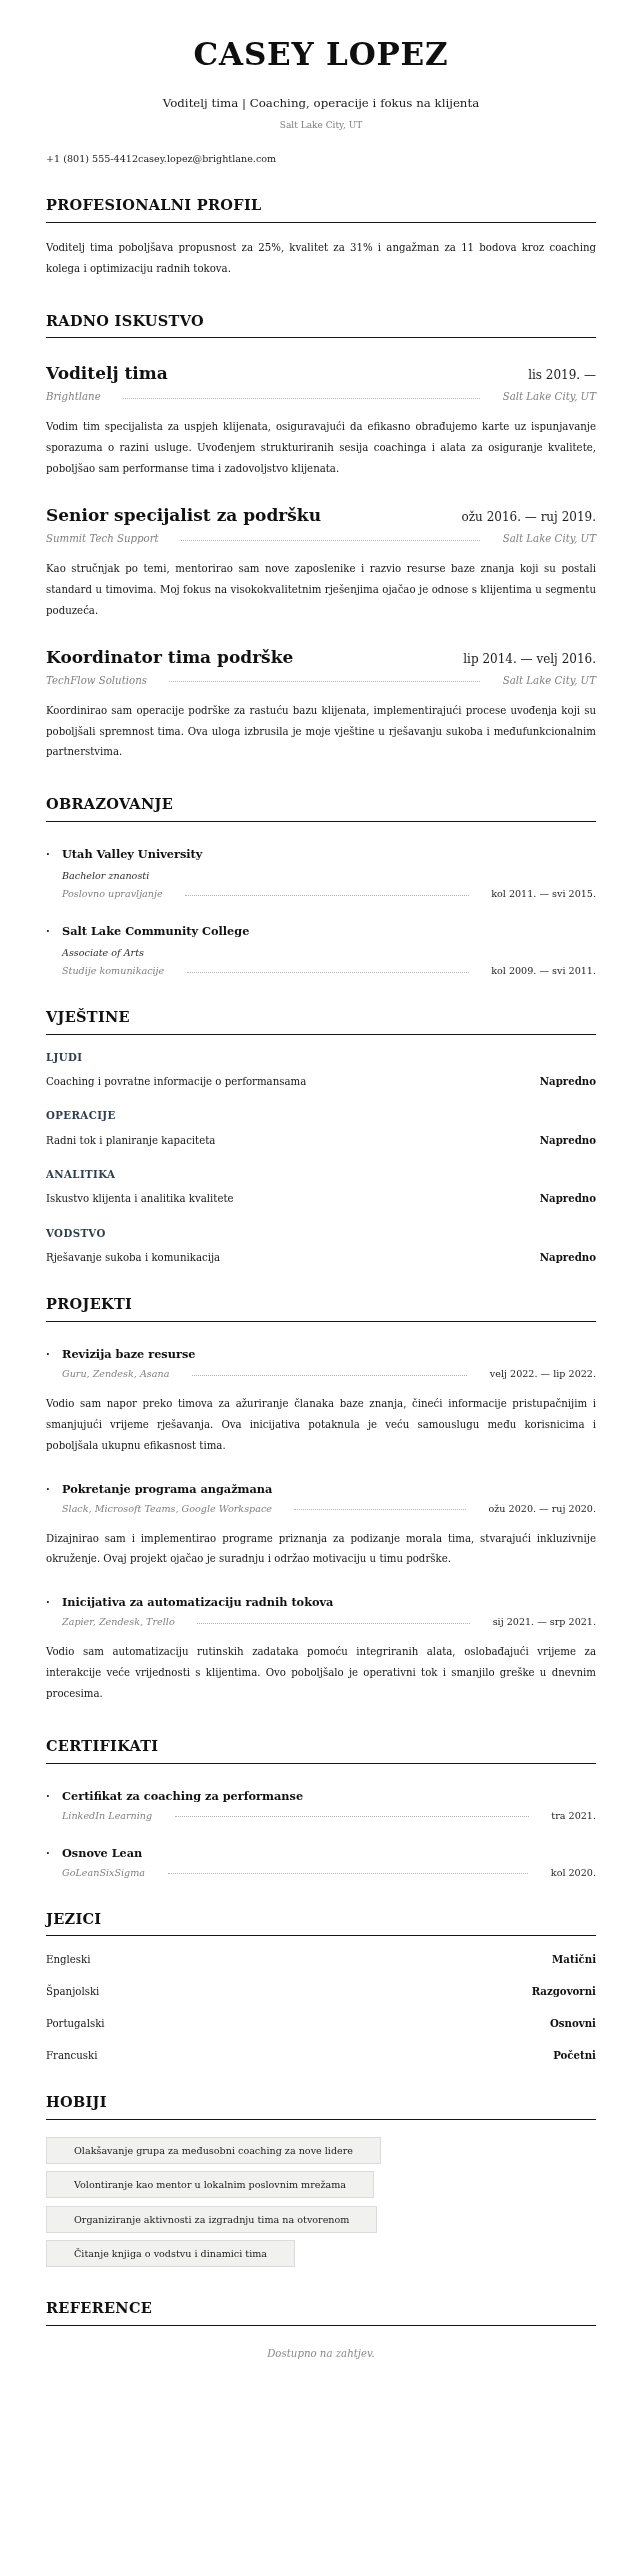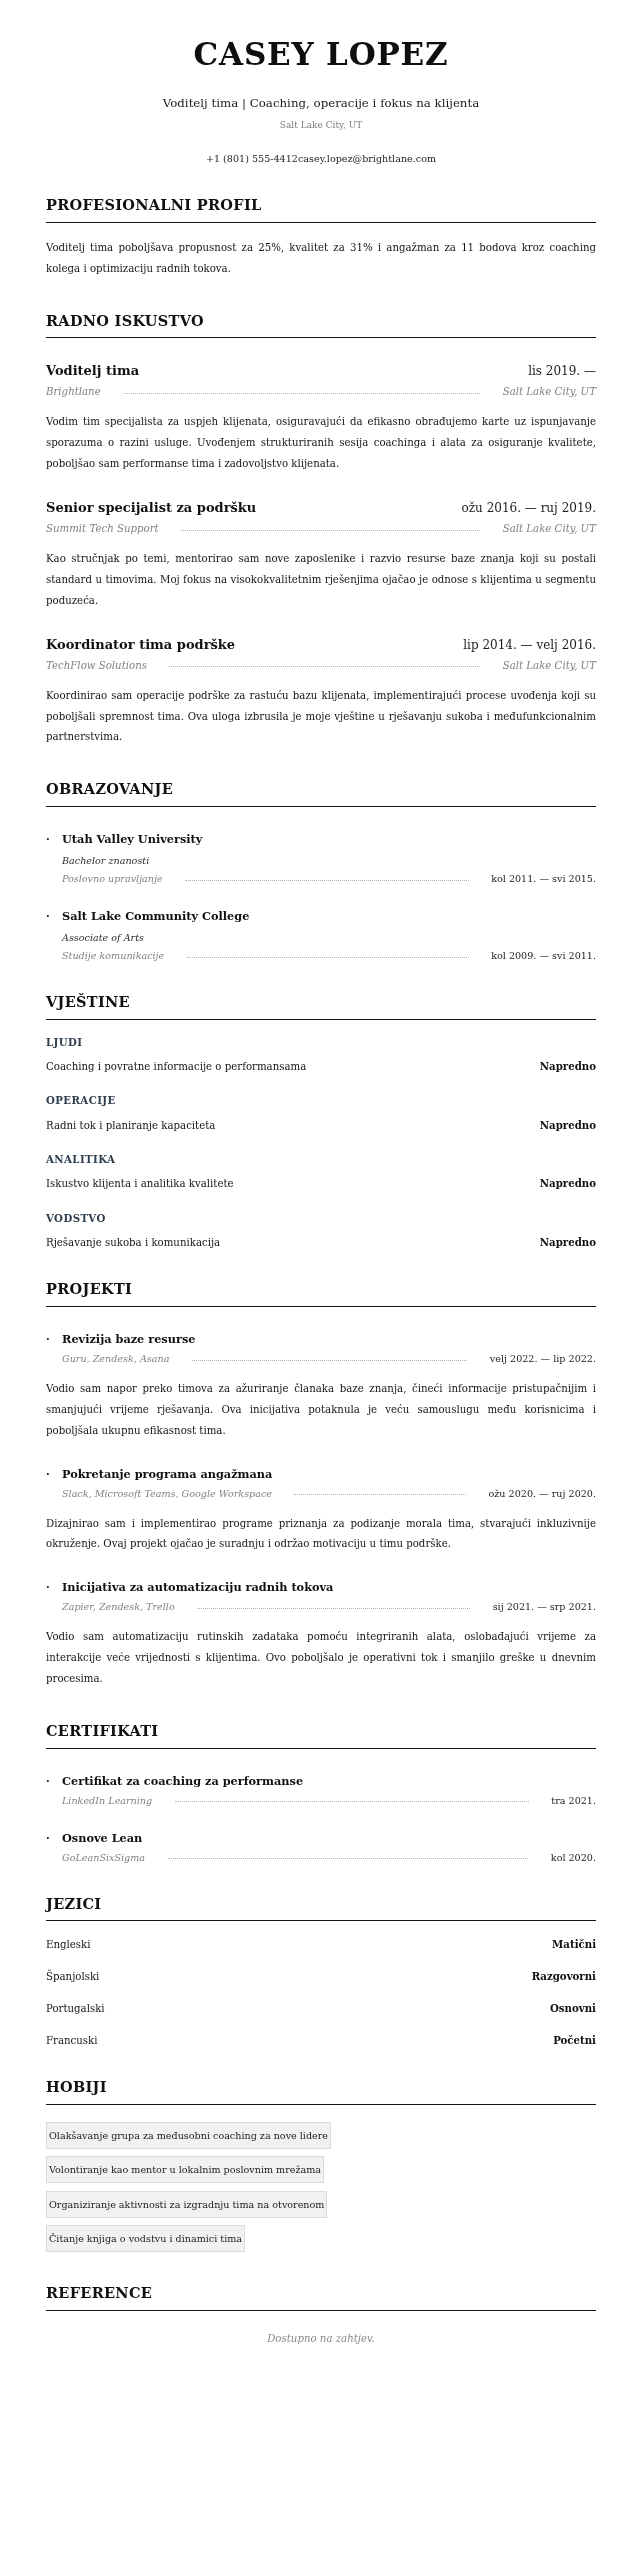--- a/index.html
+++ b/index.html
@@ -37,7 +37,7 @@
   }
   .contact-row {
     display: flex;
-    justify-content: center;
+    justify-content: flex-start;
     align-items: baseline;
     margin-top: 23.6px;
     font-size: 9.6px;

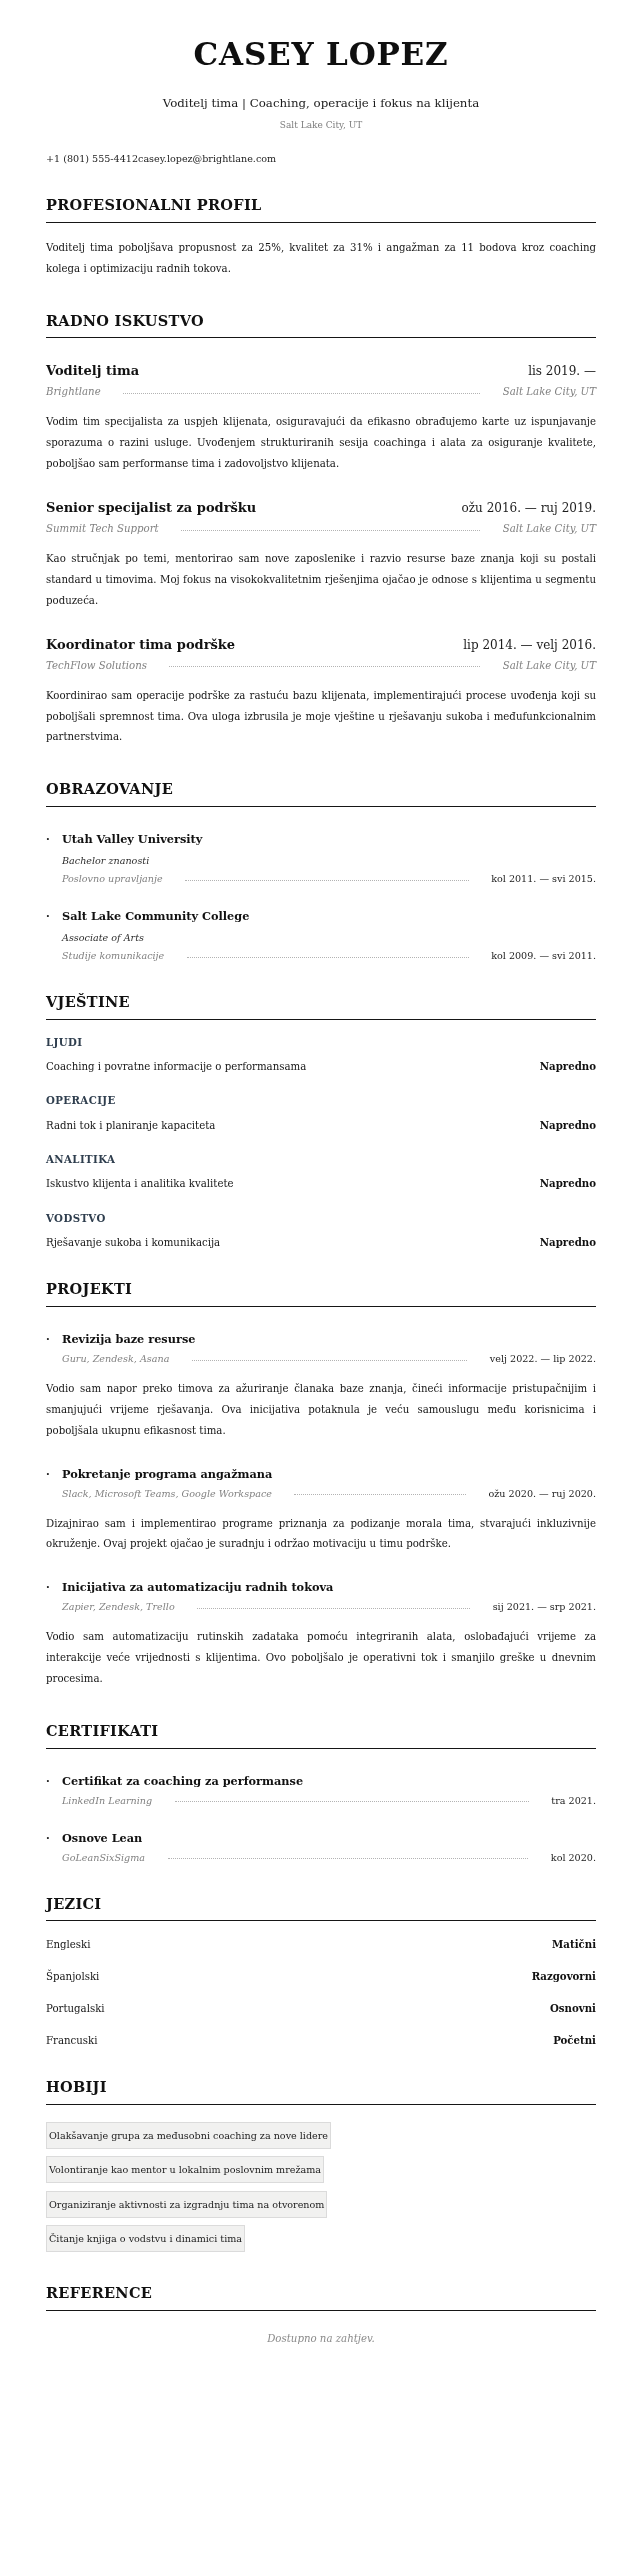--- a/index.html
+++ b/index.html
@@ -70,7 +70,7 @@
     justify-content: space-between;
     align-items: baseline;
   }
-  .entry-title { font-size: 13px; font-weight: 700; color: #111111; }
+  .entry-title { font-size: 17px; font-weight: 700; color: #111111; }
   .entry-dates { font-size: 12px; color: #1c1c1c; white-space: nowrap; }
   .sub-row {
     display: flex;

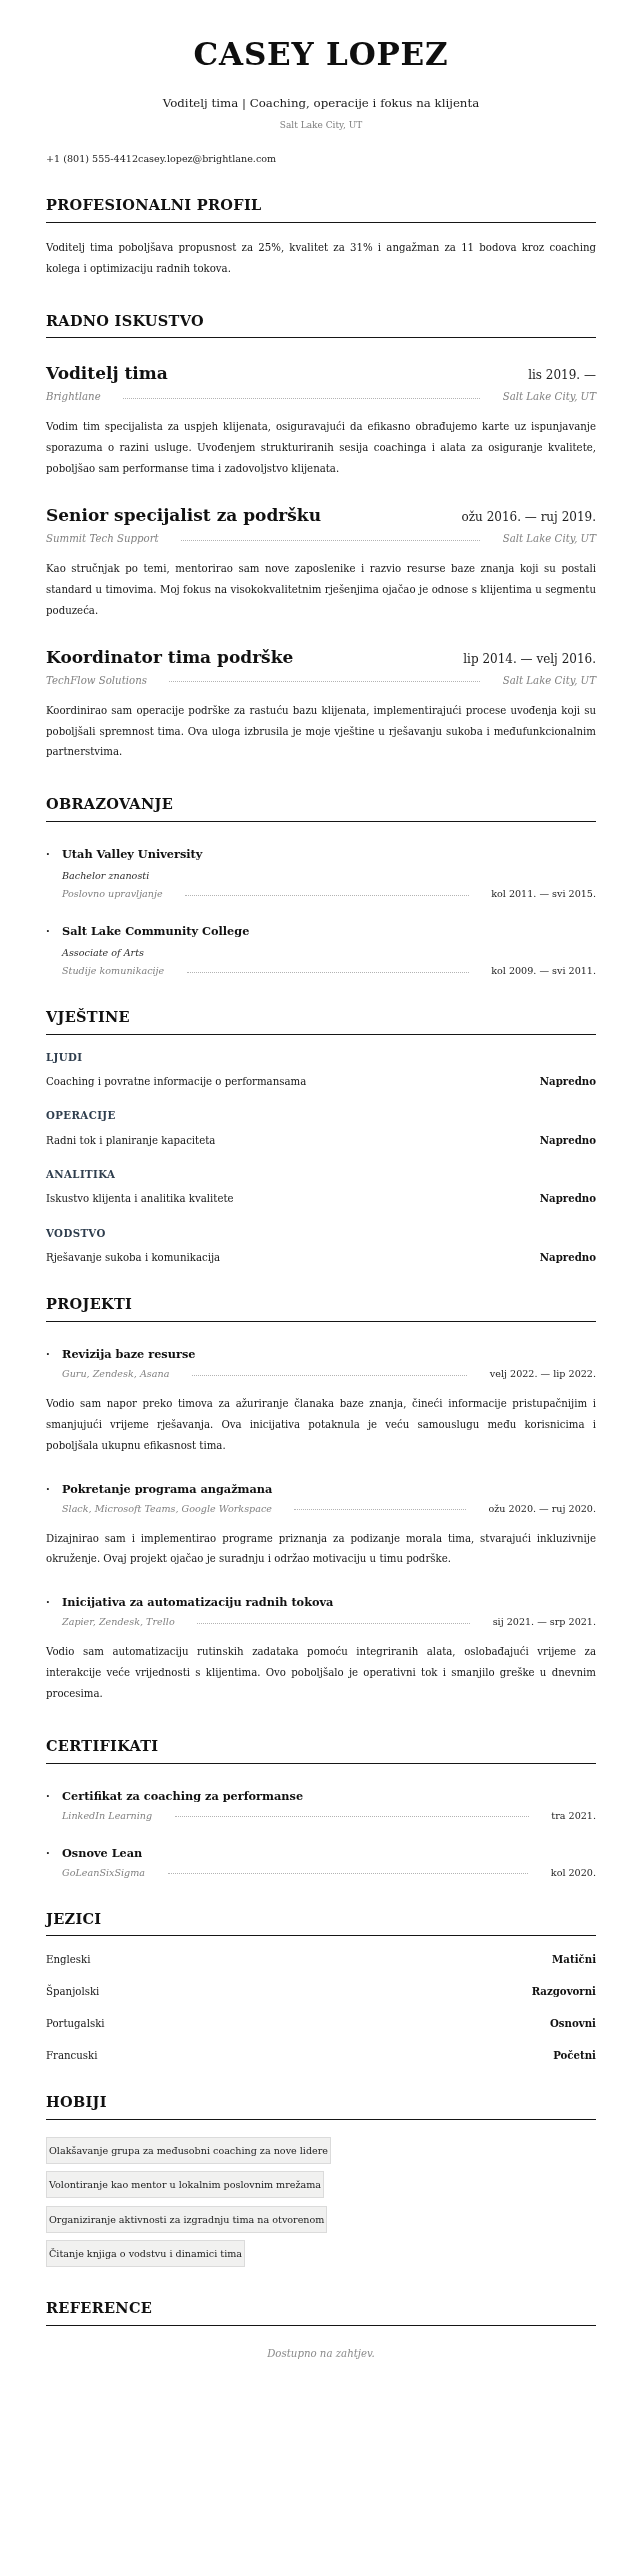--- a/index.html
+++ b/index.html
@@ -144,7 +144,7 @@
   .hobby-tag {
     display: table;
     margin-bottom: 7.5px;
-    padding: 7px 2px;
+    padding: 7px 27px;
     background: #f1f1f0;
     border: 0.5px solid #dbdbdb;
     font-size: 9.6px;

